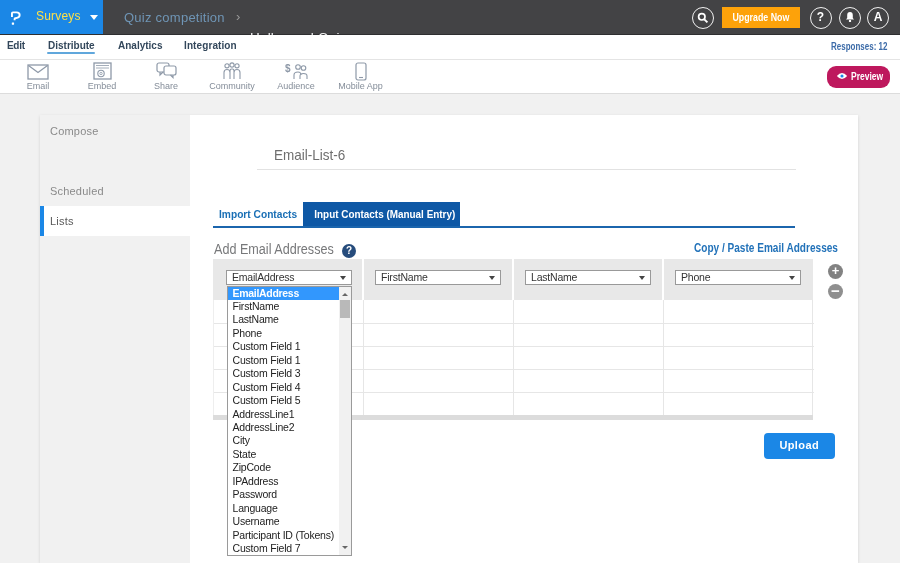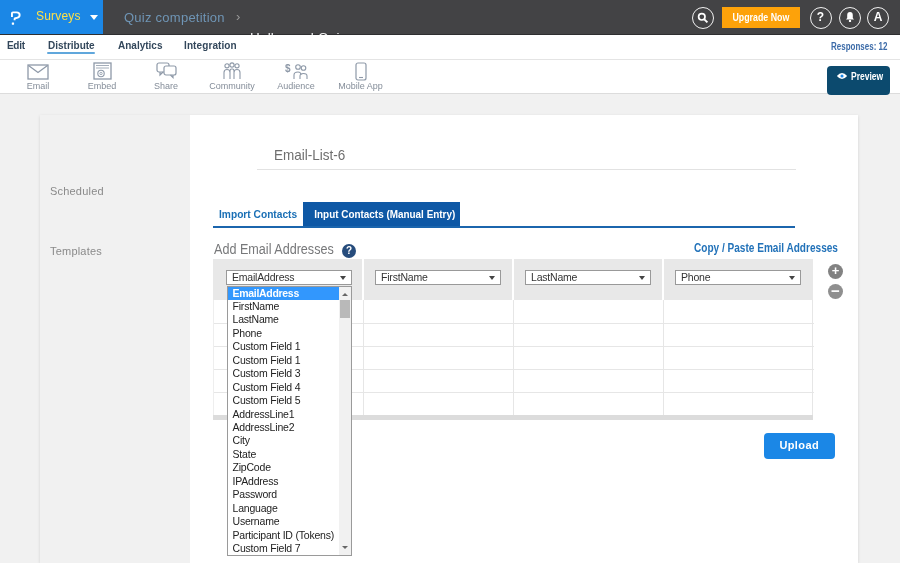--- a/index.html
+++ b/index.html
@@ -33,7 +33,7 @@
 #urlbox { position:absolute; left:618px; top:7px; width:200px; height:21.5px; background:#fff; border:1px solid #c9c9c9; border-radius:2px; }
 #urltext { position:absolute; left:8px; top:4px; font-size:10.5px; color:#555; white-space:nowrap; transform:scaleX(.88); transform-origin:0 50%; }
 #pencilbox { position:absolute; right:0; top:0; width:28px; height:19.5px; background:#e9e9e9; border-left:1px solid #c9c9c9; text-align:center; }
-#preview { position:absolute; left:827px; top:5.5px; width:63px; height:29px; background:#0c4a6e; border-radius:4px; }
+#preview { position:absolute; left:827px; top:5.5px; width:63px; height:22px; background:#be185d; border-radius:9px; }
 #previewtext { position:absolute; left:24px; top:4px; color:#fff; font-size:10.5px; font-weight:bold; transform:scaleX(.81); transform-origin:0 50%; }
 
 

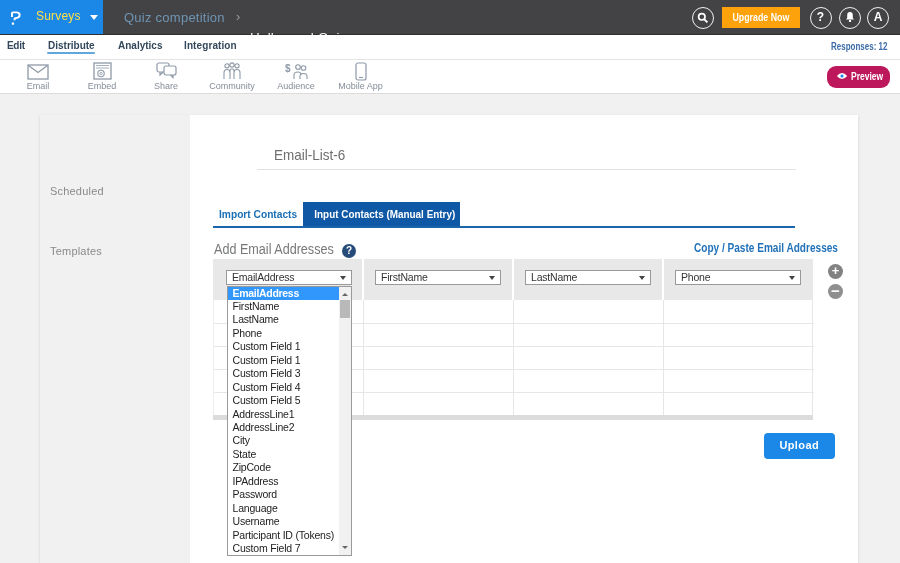--- a/index.html
+++ b/index.html
@@ -164,6 +164,7 @@
 
 <div id="card">
   <div id="sidebar">
+    <div class="sitem" style="top:1px">Compose</div>
     <div class="sitem" style="top:61px">Scheduled</div>
     <div class="sitem" style="top:121px">Templates</div>
   </div>

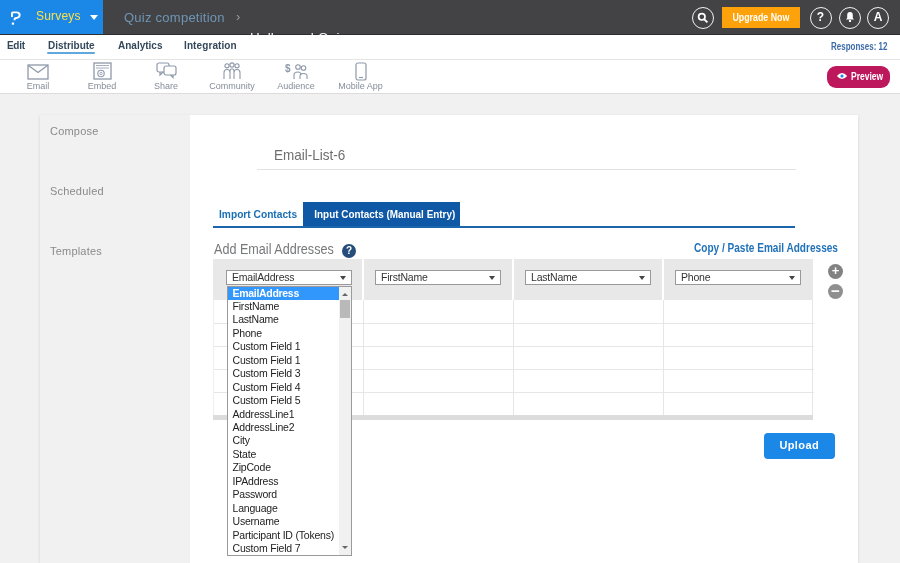--- a/index.html
+++ b/index.html
@@ -166,6 +166,7 @@
   <div id="sidebar">
     <div class="sitem" style="top:1px">Compose</div>
     <div class="sitem" style="top:61px">Scheduled</div>
+    <div class="sitem" id="s-lists" style="top:91px">Lists</div>
     <div class="sitem" style="top:121px">Templates</div>
   </div>
 </div>

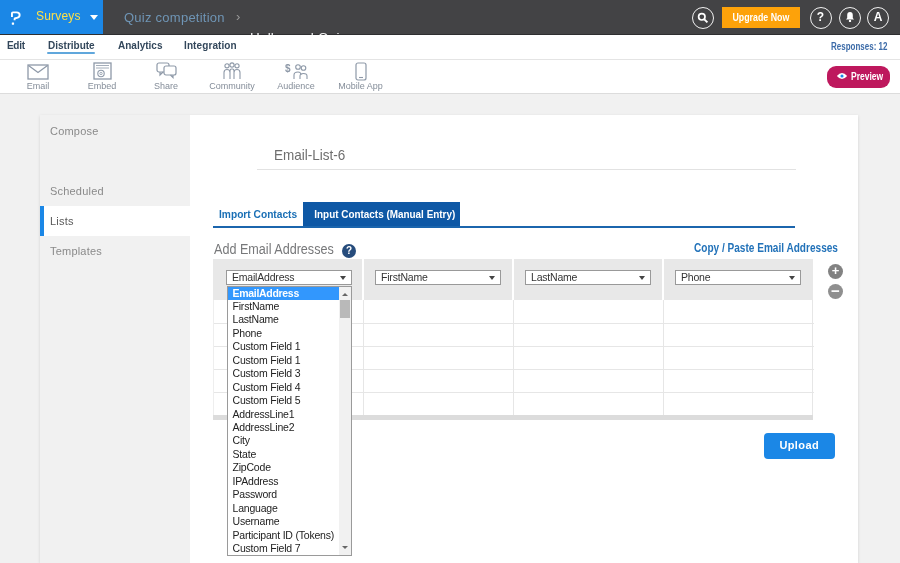--- a/index.html
+++ b/index.html
@@ -167,7 +167,6 @@
     <div class="sitem" style="top:1px">Compose</div>
     <div class="sitem" style="top:61px">Scheduled</div>
     <div class="sitem" id="s-lists" style="top:91px">Lists</div>
-    <div class="sitem" style="top:121px">Templates</div>
   </div>
 </div>
 

